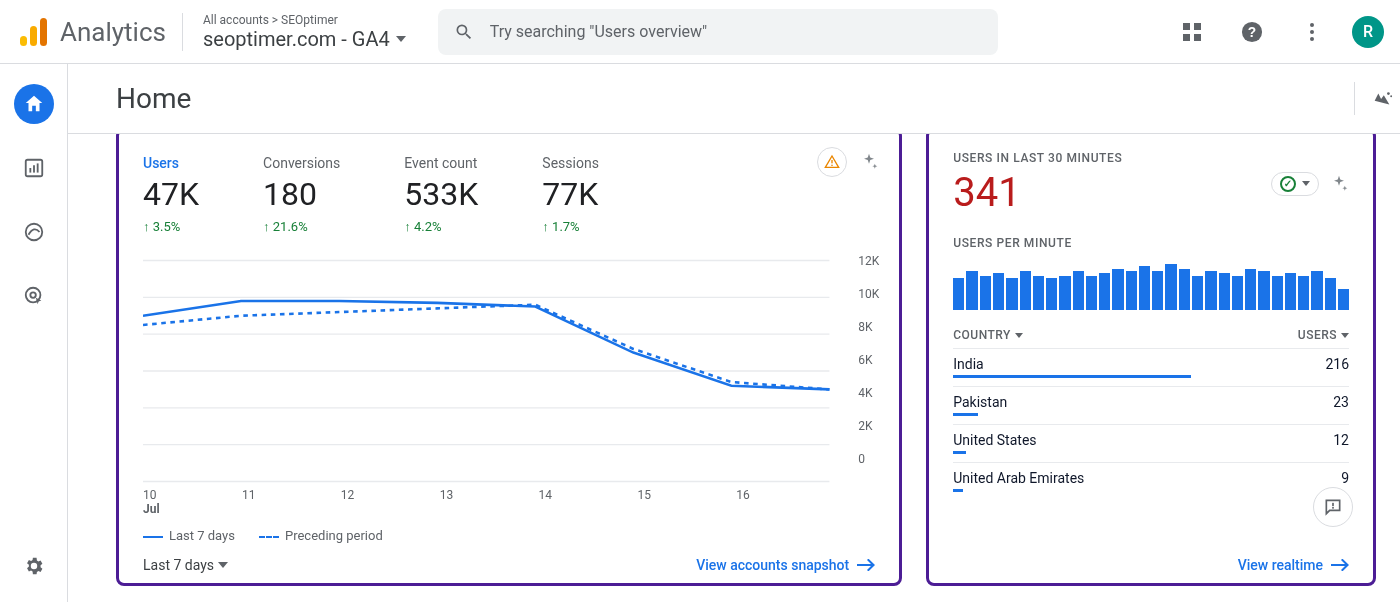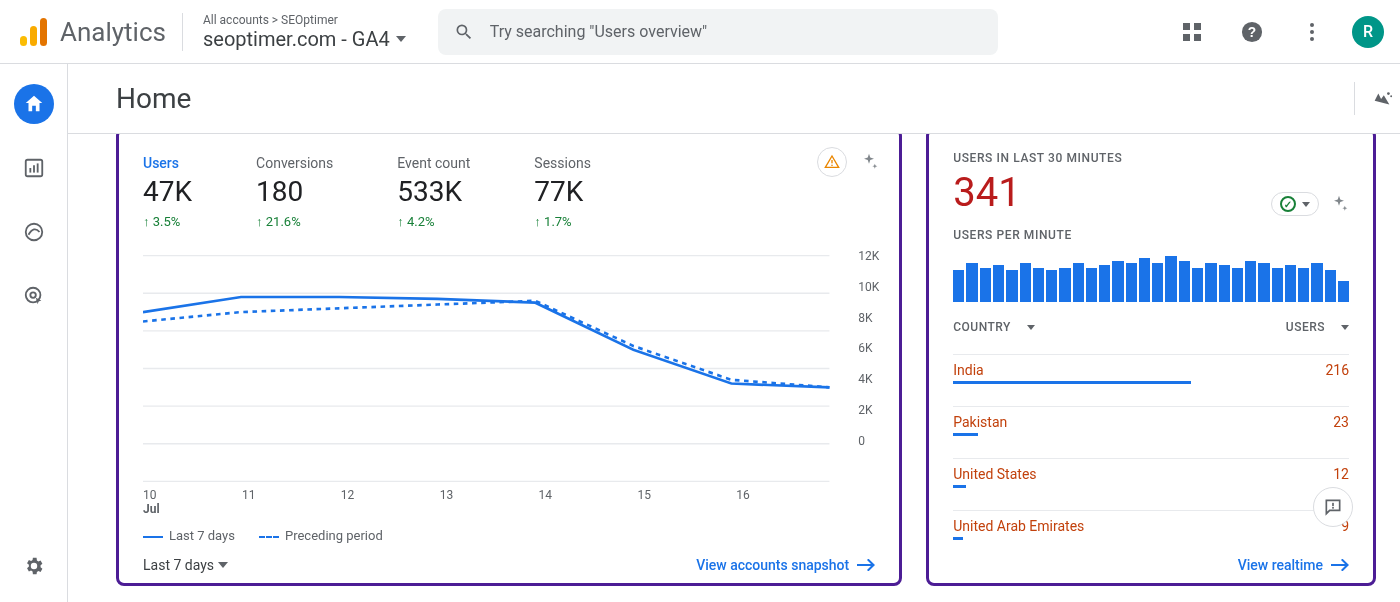--- a/index.html
+++ b/index.html
@@ -51,7 +51,7 @@
   .card-footer { display: flex; align-items: center; margin-top: 10px; padding-top:4px;}
   .range-selector { font-size: 14px; color: #3c4043; display: flex; align-items: center; gap: 4px; cursor: pointer; }
   .link-action { color: #1a73e8; font-size: 14px; font-weight: 500; display: flex; align-items: center; gap: 8px; cursor: pointer; }
-  .card2-head { display:flex; align-items:flex-end; }
+  .card2-head { display:flex; align-items:center; }
   .card2 .small-title { font-size: 12px; letter-spacing: 0.6px; color: #5f6368; font-weight: 500; }
   .card2 .big-num { font-size: 40px; color: #b91c1c; margin-top: 4px; }
   .card2-badges { margin-left:auto; display:flex; gap:10px; align-items:center;}

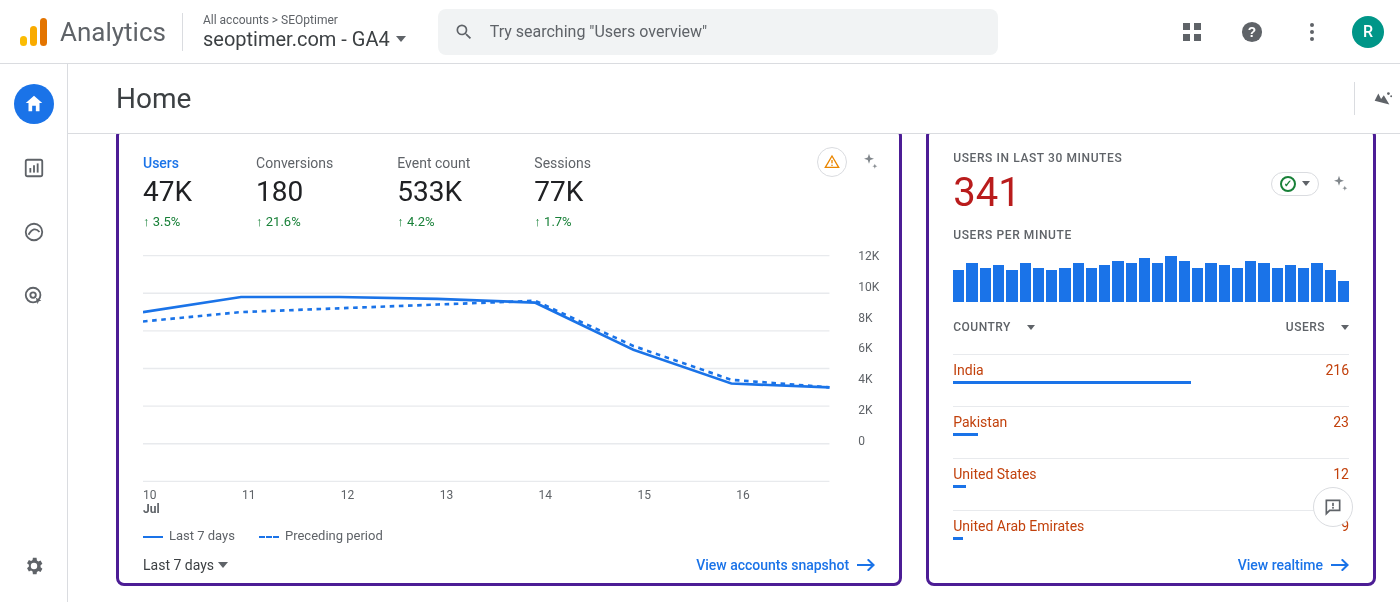--- a/index.html
+++ b/index.html
@@ -33,7 +33,7 @@
   .metric { }
   .metric .label { font-size: 14px; color: #5f6368; margin-bottom: 4px; }
   .metric.active .label { color: #1a73e8; font-weight: 500; }
-  .metric .value { font-size: 28px; color: #202124; font-weight: 400; }
+  .metric .value { font-size: 32px; color: #202124; font-weight: 400; }
   .metric .delta { font-size: 13px; color: #188038; margin-top: 6px; }
   .metric .delta::before { content: '↑ '; font-weight:bold;}
   .card1-top-icons { position: absolute; top: 16px; right: 20px; display: flex; gap: 12px; align-items: center; }

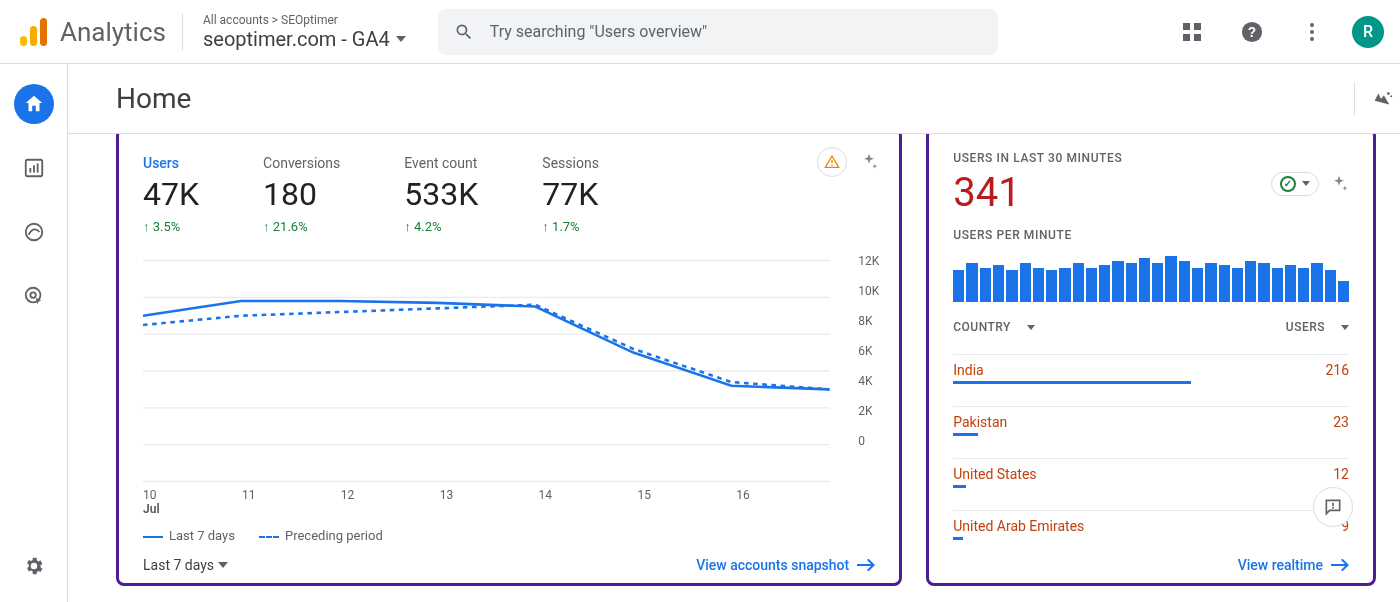--- a/index.html
+++ b/index.html
@@ -288,7 +288,7 @@
             </span>
           </div>
         </div>
-        <div class="small-title" style="margin-top:12px;">USERS PER MINUTE</div>
+        <div class="small-title" style="margin-top:20px;">USERS PER MINUTE</div>
         <div class="mini-bars" id="mini-bars">
             <div style="height:70%"></div>
             <div style="height:85%"></div>

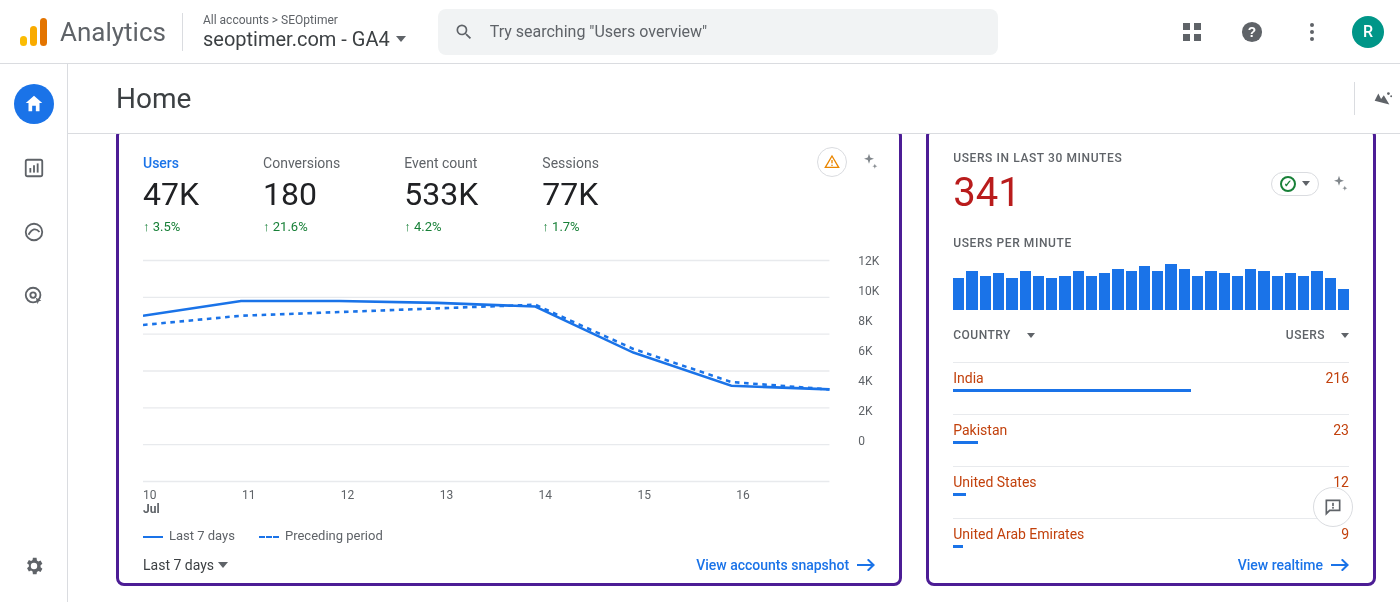--- a/index.html
+++ b/index.html
@@ -41,7 +41,7 @@
   .sparkle { color: #5f6368; font-size: 18px; }
   .chart-area { flex: 1; margin-top: 20px; position: relative; min-height: 180px; }
   .chart-svg { width: 100%; height: 100%; }
-  .y-labels { position: absolute; right: -4px; top: 0; bottom: 40px; display: flex; flex-direction: column; justify-content: space-between; font-size: 12px; color: #5f6368; text-align: left; }
+  .y-labels { position: absolute; right: -4px; top: 0; bottom: 22px; display: flex; flex-direction: column; justify-content: space-between; font-size: 12px; color: #5f6368; text-align: left; }
   .x-labels { display: flex; justify-content: space-between; font-size: 12px; color: #5f6368; padding-right: 40px; }
   .x-labels .x-item { flex:1; }
   .x-labels .month { display:block;font-weight:bold; }

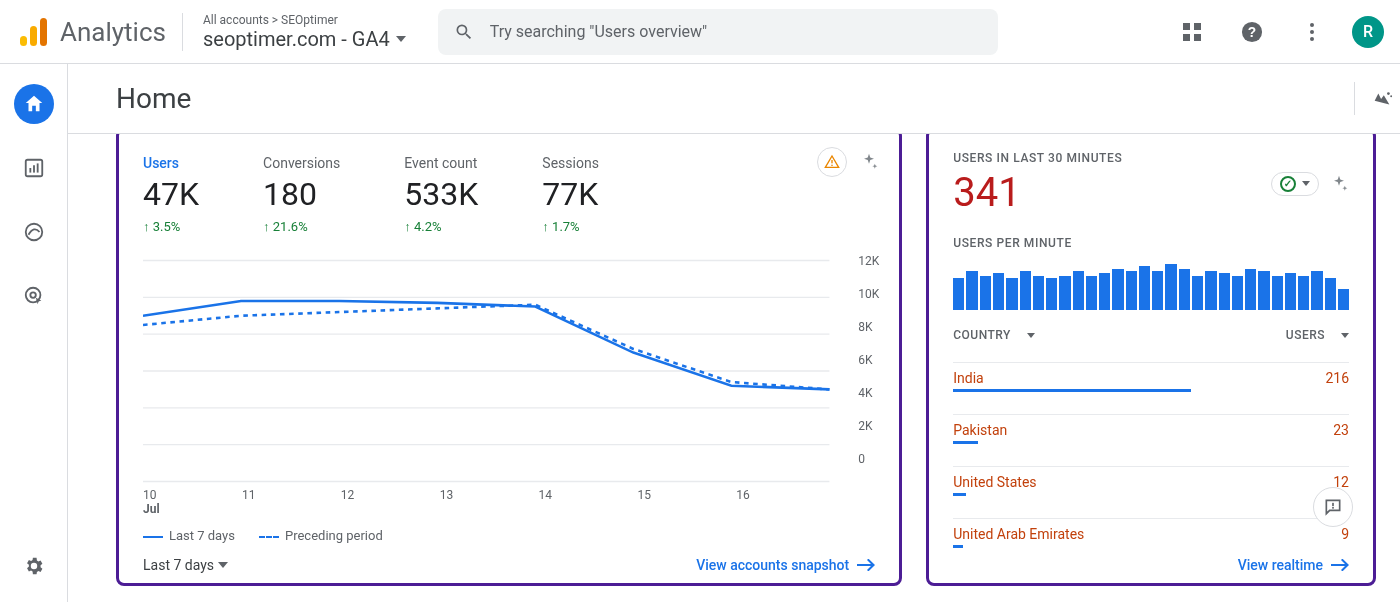--- a/index.html
+++ b/index.html
@@ -60,7 +60,7 @@
   .mini-bars { display: flex; align-items: flex-end; gap: 2px; height: 46px; margin-top: 14px; }
   .mini-bars div { flex: 1; background: #1a73e8; }
   .country-header { display: flex; justify-content: space-between; font-size: 12px; letter-spacing: 0.5px; color: #5f6368; margin-top: 18px; font-weight:500;}
-  .country-header span { display:flex; align-items:center; gap:16px; cursor:pointer;}
+  .country-header span { display:flex; align-items:center; gap:4px; cursor:pointer;}
   .country-row { display: flex; justify-content: space-between; font-size: 14px; color: #c2410c; padding: 7px 0 2px; border-top: 1px solid #e8eaed; margin-top: 20px; flex-direction:column; }
   .country-row .row-top { display:flex; justify-content:space-between; }
   .country-row .bar-track { height:3px; background:transparent; margin-top:3px; width:60%;}

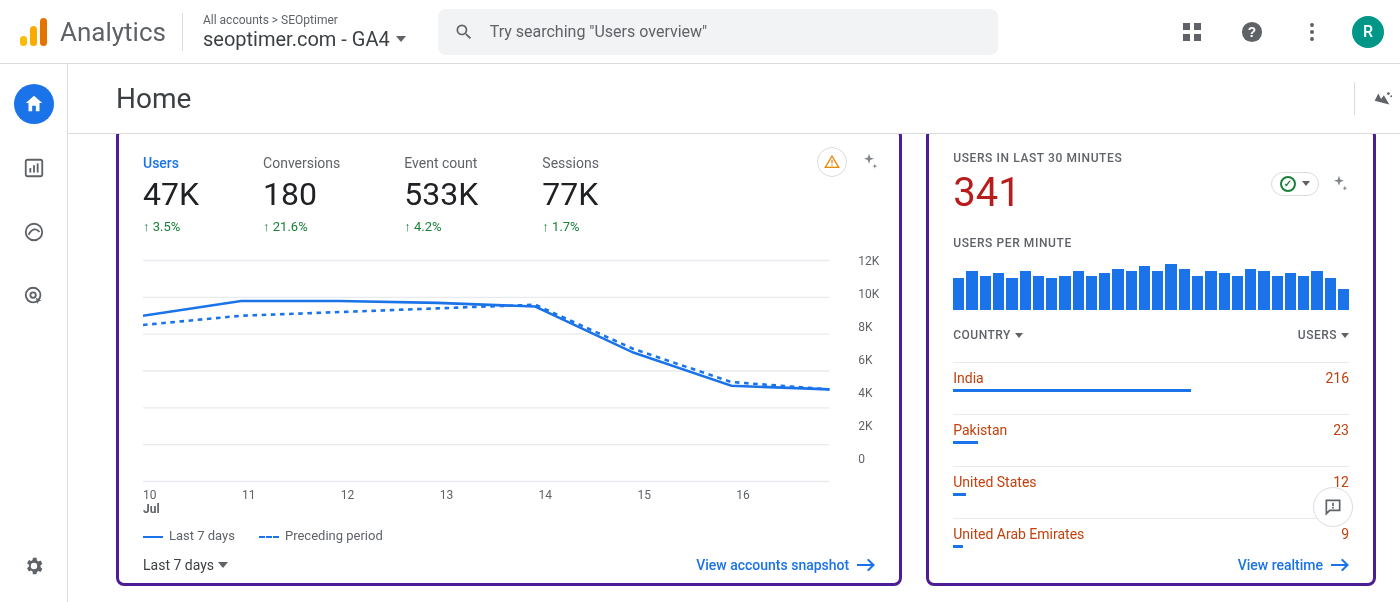--- a/index.html
+++ b/index.html
@@ -61,7 +61,7 @@
   .mini-bars div { flex: 1; background: #1a73e8; }
   .country-header { display: flex; justify-content: space-between; font-size: 12px; letter-spacing: 0.5px; color: #5f6368; margin-top: 18px; font-weight:500;}
   .country-header span { display:flex; align-items:center; gap:4px; cursor:pointer;}
-  .country-row { display: flex; justify-content: space-between; font-size: 14px; color: #c2410c; padding: 7px 0 2px; border-top: 1px solid #e8eaed; margin-top: 20px; flex-direction:column; }
+  .country-row { display: flex; justify-content: space-between; font-size: 14px; color: #0f172a; padding: 7px 0 2px; border-top: 1px solid #e8eaed; margin-top: 6px; flex-direction:column; }
   .country-row .row-top { display:flex; justify-content:space-between; }
   .country-row .bar-track { height:3px; background:transparent; margin-top:3px; width:60%;}
   .country-row .bar-fill { height:100%; background:#1a73e8;}

